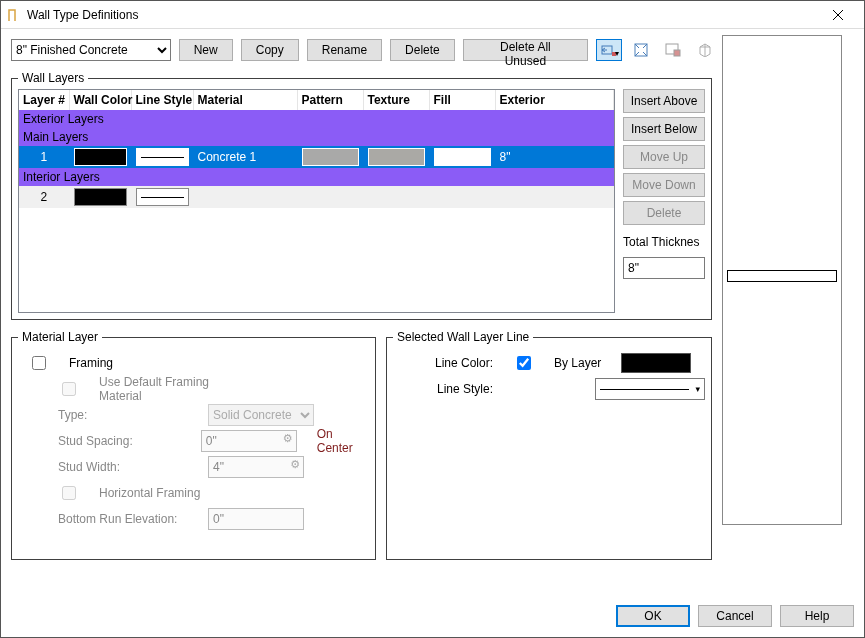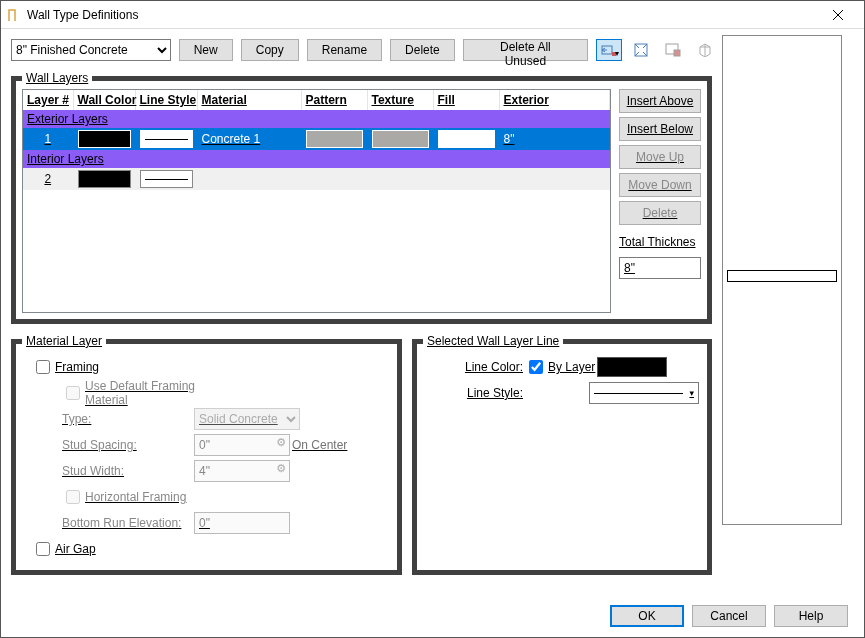--- a/index.html
+++ b/index.html
@@ -16,7 +16,7 @@
 .tool-icons .ti svg { opacity:0.8; }
 .tool-icons .ti.active { border:1px solid #0078d7; background:#cde6f7; }
 .tool-icons .ti.active .drop { position:absolute; right:2px; bottom:2px; font-size:8px; }
-fieldset { border:5px solid #404040; margin:6px 10px; padding:4px 6px 6px 6px; position:relative;text-decoration:underline; }
+fieldset { border:1px solid #404040; margin:6px 10px; padding:4px 6px 6px 6px; position:relative; }
 fieldset > legend { padding:0 4px; color:#000; }
 .layout { display:flex; }
 .main-col { flex:1; }

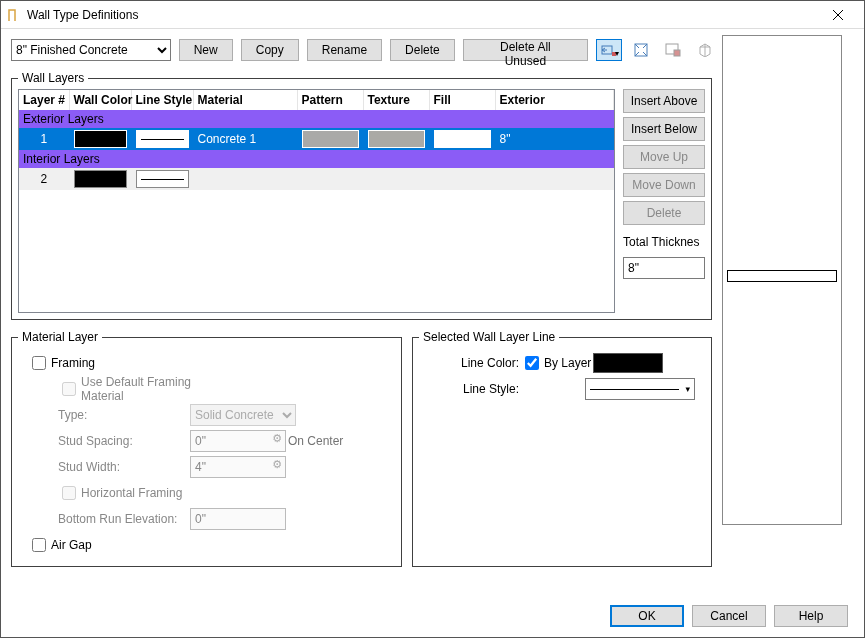--- a/index.html
+++ b/index.html
@@ -152,6 +152,9 @@
         <tr class="section">
                   <td colspan="8">Exterior Layers</td>
                 </tr>
+        <tr class="section">
+                  <td colspan="8">Main Layers</td>
+                </tr>
         <tr class="sel">
           <td style="text-align:center">1</td>
           <td><span class="swatch"></span></td>

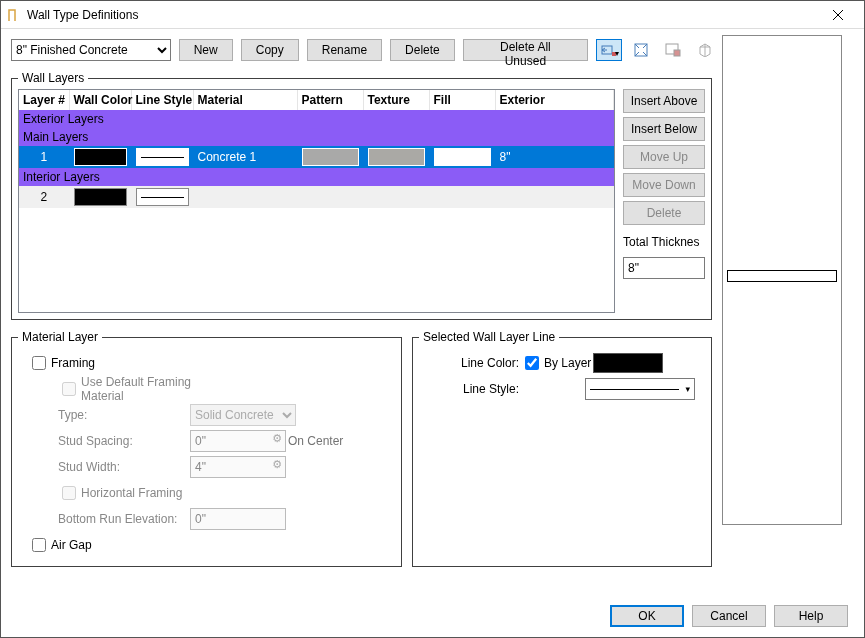--- a/index.html
+++ b/index.html
@@ -44,7 +44,7 @@
 .side-btns input { height:22px; border:1px solid #7a7a7a; padding:2px 4px; }
 .lower { display:flex; gap:10px; padding:0 10px; }
 .lower fieldset { flex:1; margin:4px 0; min-height:230px;}
-.form-row { display:flex; align-items:center; gap:2px; margin:4px 0 4px 20px; height:22px;}
+.form-row { display:flex; align-items:center; gap:20px; margin:4px 0 4px 20px; height:22px;}
 .form-row.indent { margin-left:40px; }
 .form-row label { width:130px; color:#888; }
 .form-row label.on { color:#000; }

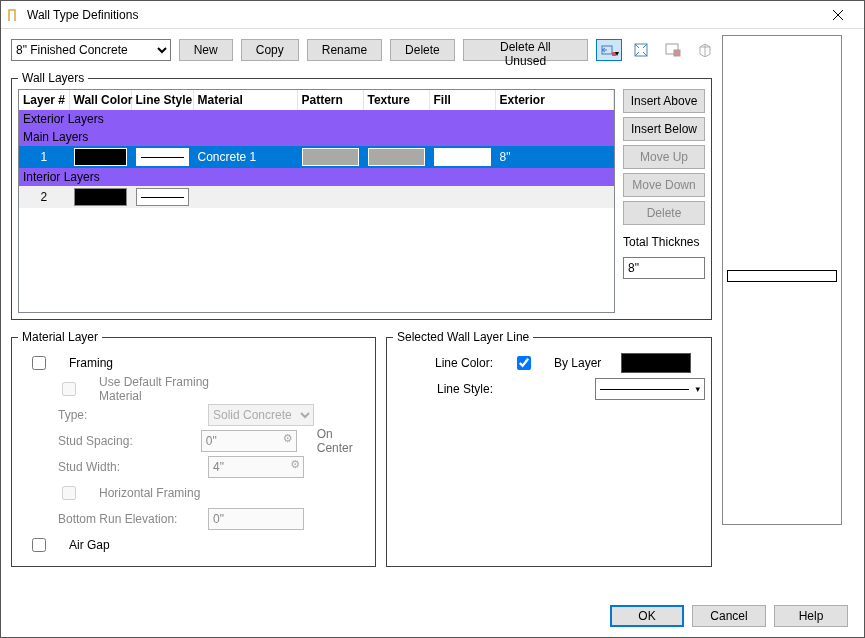--- a/index.html
+++ b/index.html
@@ -211,7 +211,7 @@
     <div class="form-row indent">
       <label>Stud Spacing:</label>
       <span class="spin"><input type="text" disabled="" value="0&quot;" style=""></span>
-      <span style="color:#737373">On Center</span>
+      <span style="color:#7f1d1d">On Center</span>
     </div>
     <div class="form-row indent">
       <label>Stud Width:</label>

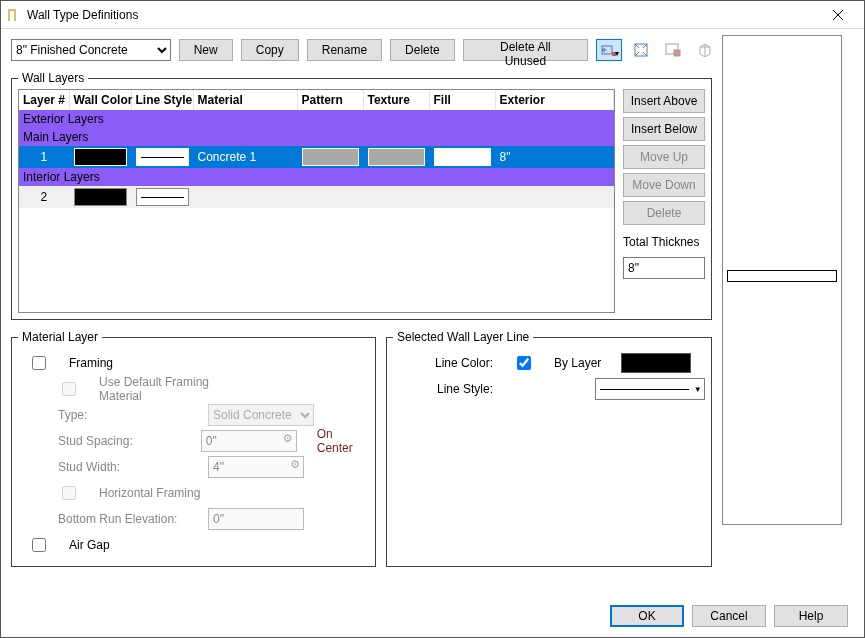--- a/index.html
+++ b/index.html
@@ -225,10 +225,6 @@
       <label>Bottom Run Elevation:</label>
       <input type="text" disabled="" value="0&quot;" style="">
     </div>
-    <div class="form-row" style="margin-left:10px;">
-      <input type="checkbox" style="">
-      <label class="on">Air Gap</label>
-    </div>
   </fieldset>
 
   <fieldset style="max-width:300px;">

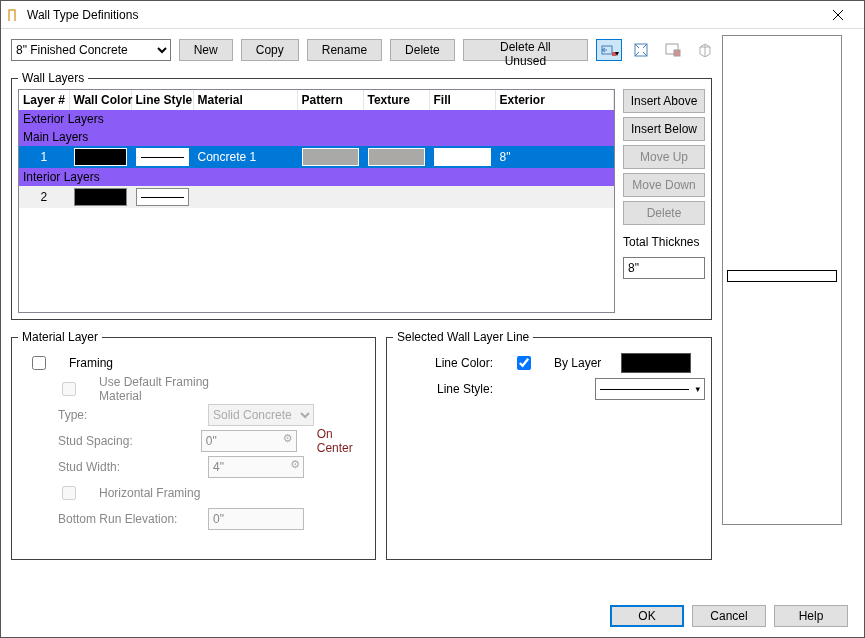--- a/index.html
+++ b/index.html
@@ -53,7 +53,7 @@
 .form-row .spin { position:relative; }
 .form-row .spin::after { content:"⚙"; position:absolute; right:4px; top:2px; color:#aaa; font-size:11px;}
 input[type=checkbox] { width:14px; height:14px; }
-.footer { position:absolute; bottom:10px; right:16px; display:flex; gap:8px; }
+.footer { position:absolute; bottom:10px; right:10px; display:flex; gap:8px; }
 .footer button { width:74px; height:22px; background:#e1e1e1; border:1px solid #adadad; cursor:pointer; }
 .footer button.primary { border:2px solid #0078d7; background:#e1e1e1; }
 .preview-box { width:120px; height:490px; border:1px solid #888; background:#fff; position:relative; margin-top:0px;}

